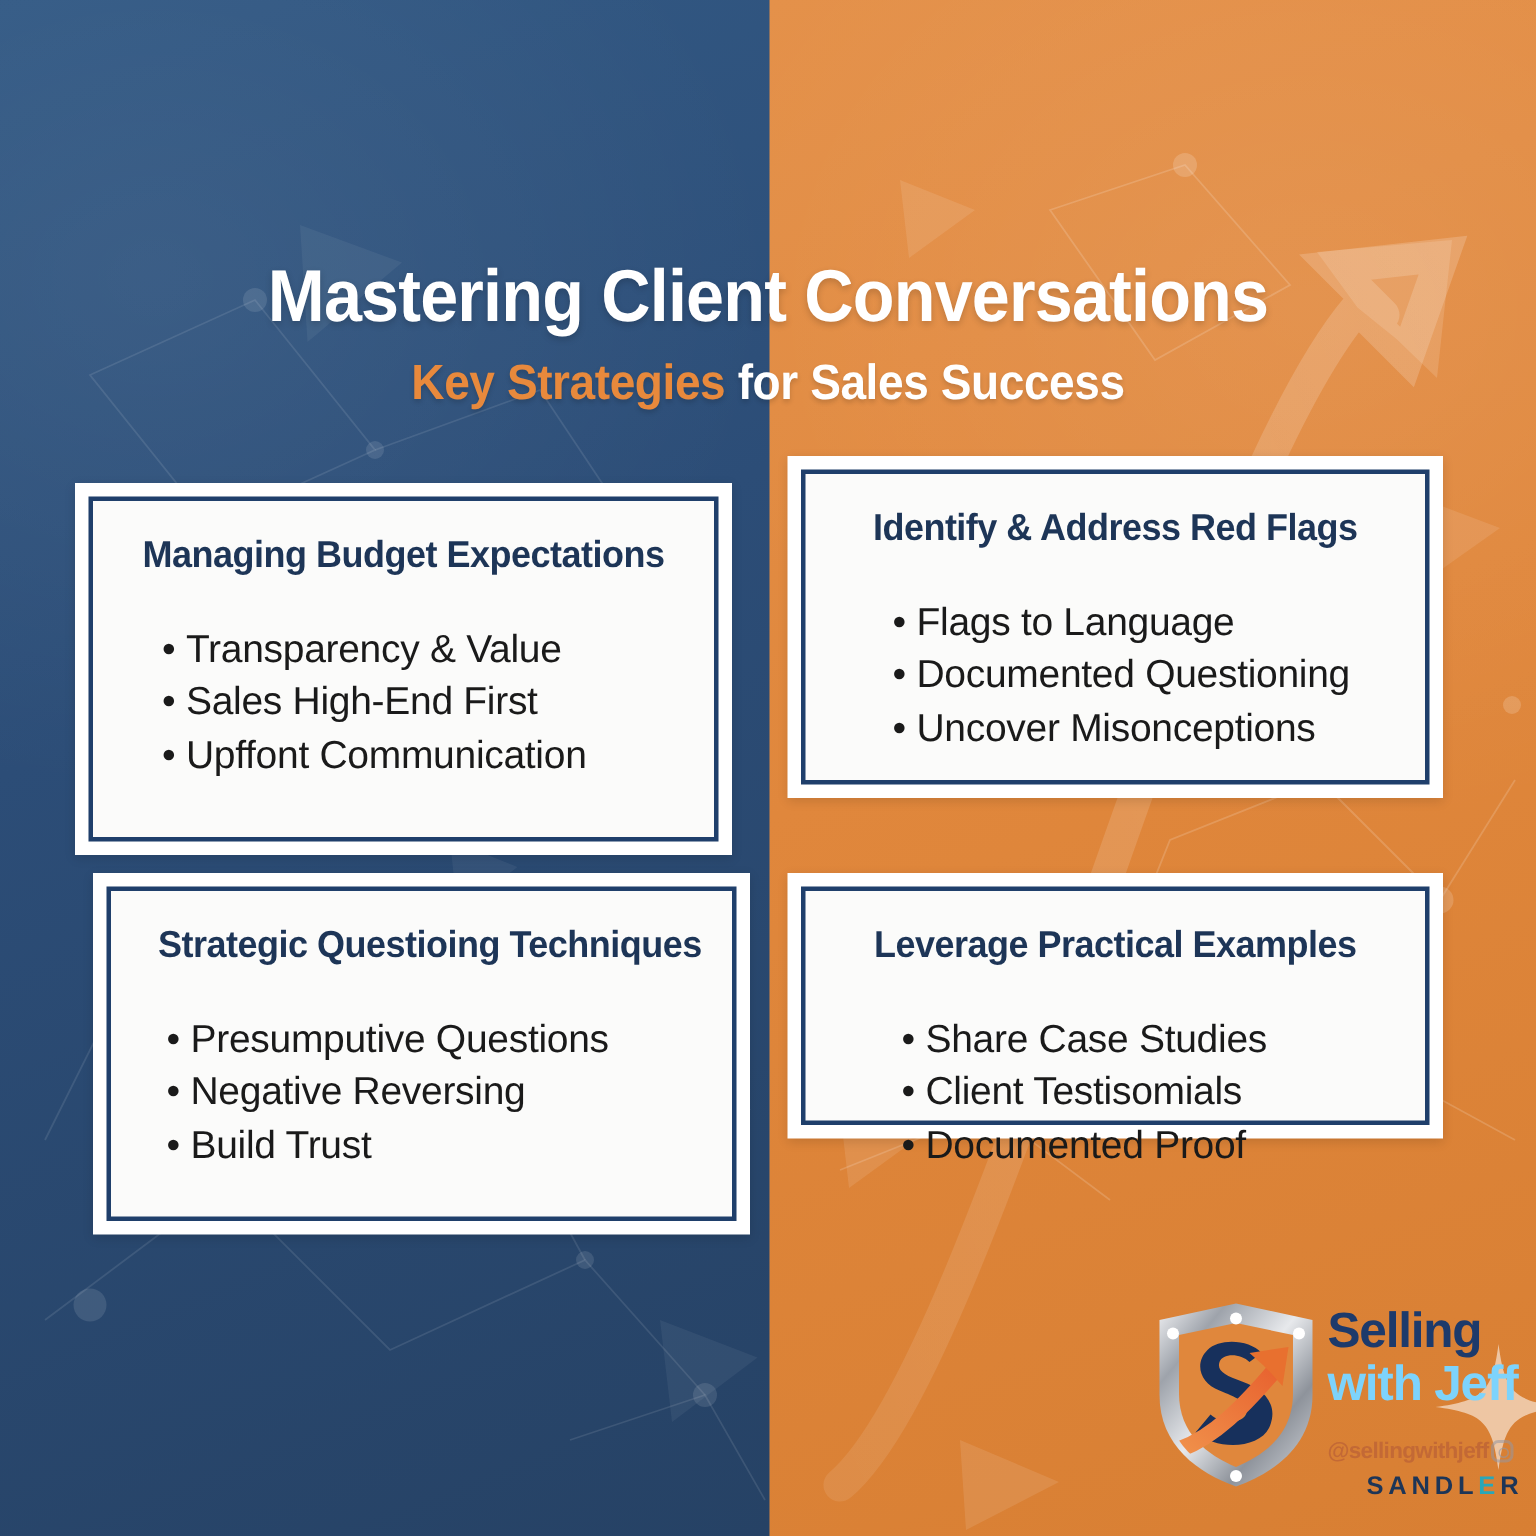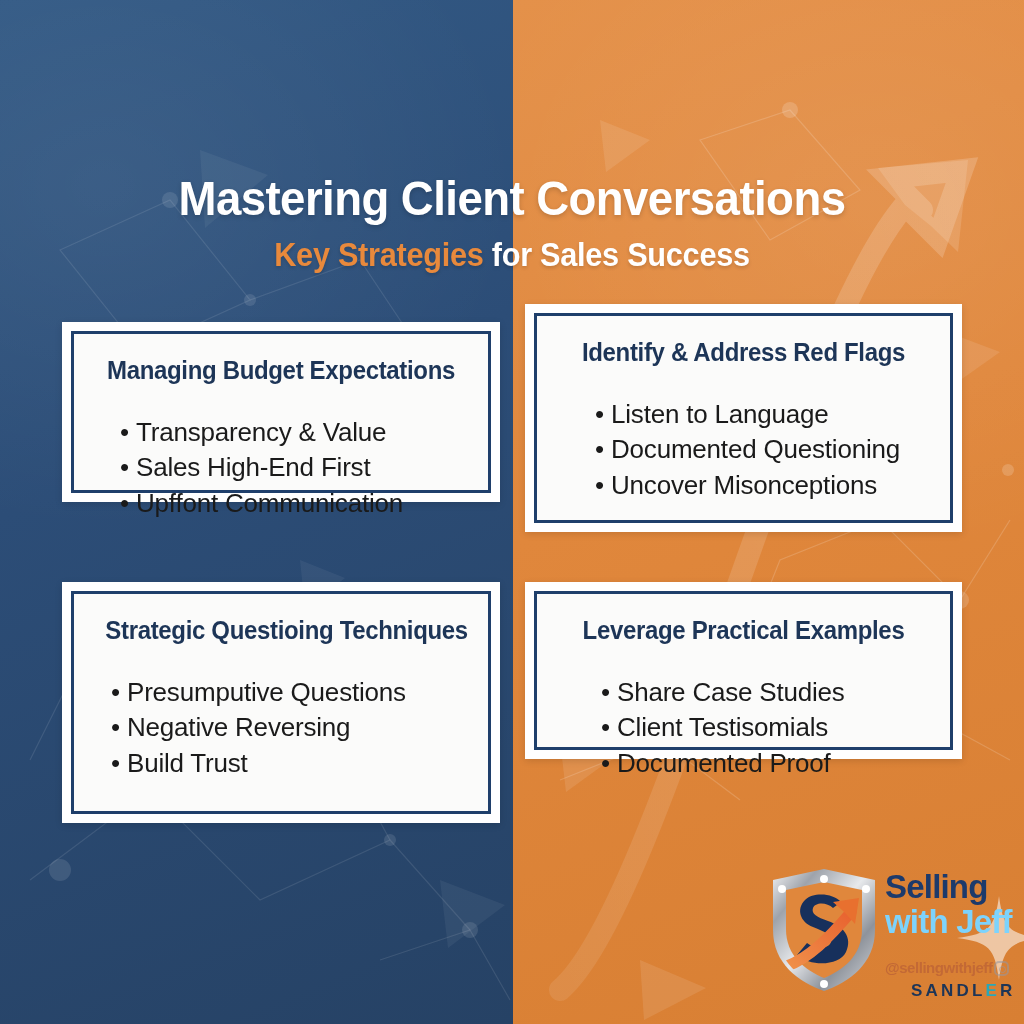--- a/index.html
+++ b/index.html
@@ -126,7 +126,7 @@
     width: 16px;
   }
 
-  #card-1 { left: 62px;  top: 322px; width: 438px; height: 180px; }
+  #card-1 { left: 50px;  top: 322px; width: 438px; height: 248px; }
   #card-2 { left: 525px; top: 304px; width: 437px; height: 228px; }
   #card-3 { left: 62px;  top: 582px; width: 438px; height: 241px; }
   #card-4 { left: 525px; top: 582px; width: 437px; height: 177px; }

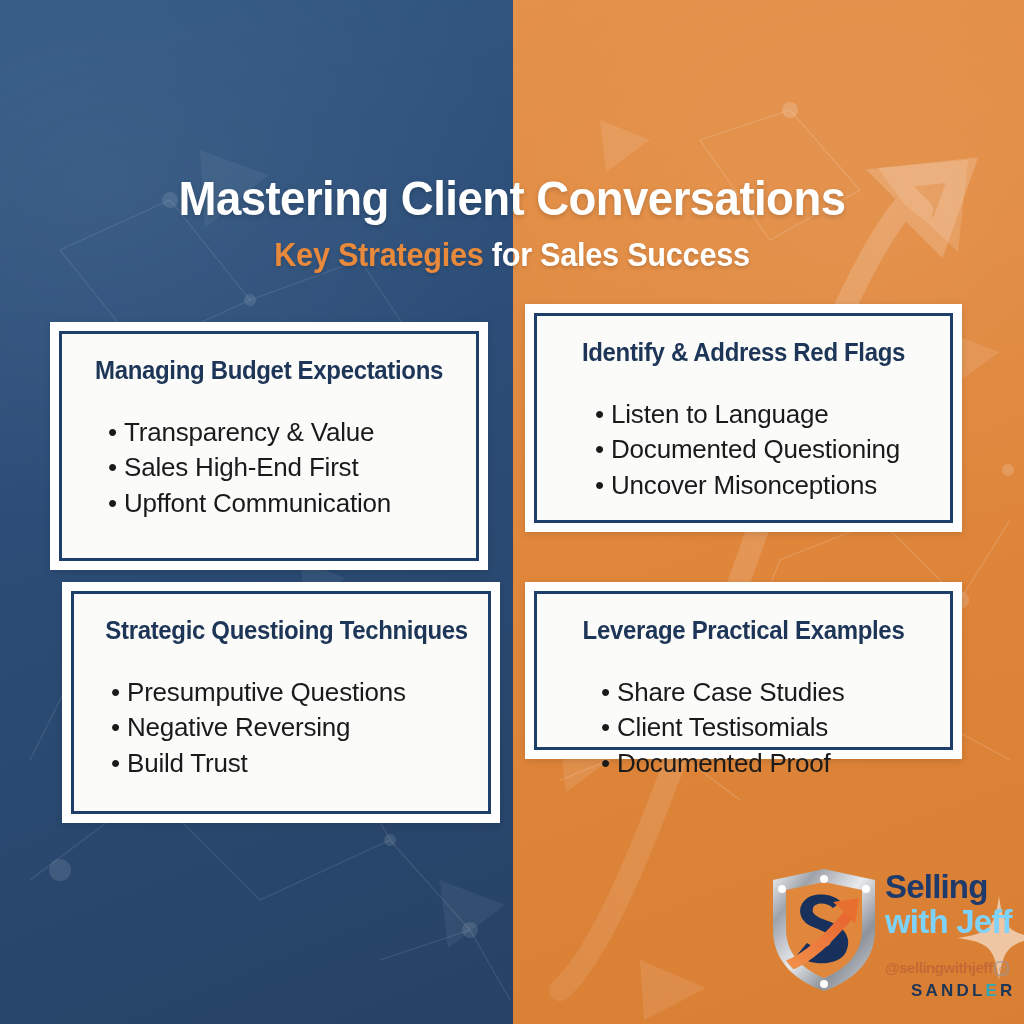--- a/index.html
+++ b/index.html
@@ -312,7 +312,7 @@
     <div class="card-inner">
       <div class="card-title c-center">Identify &amp; Address Red Flags</div>
       <ul class="bullets">
-        <li><span class="dot">•</span><span>Listen to Language</span></li>
+        <li><span class="dot">•</span><span>Flags to Language</span></li>
         <li><span class="dot">•</span><span>Documented Questioning</span></li>
         <li><span class="dot">•</span><span>Uncover Misonceptions</span></li>
       </ul>

